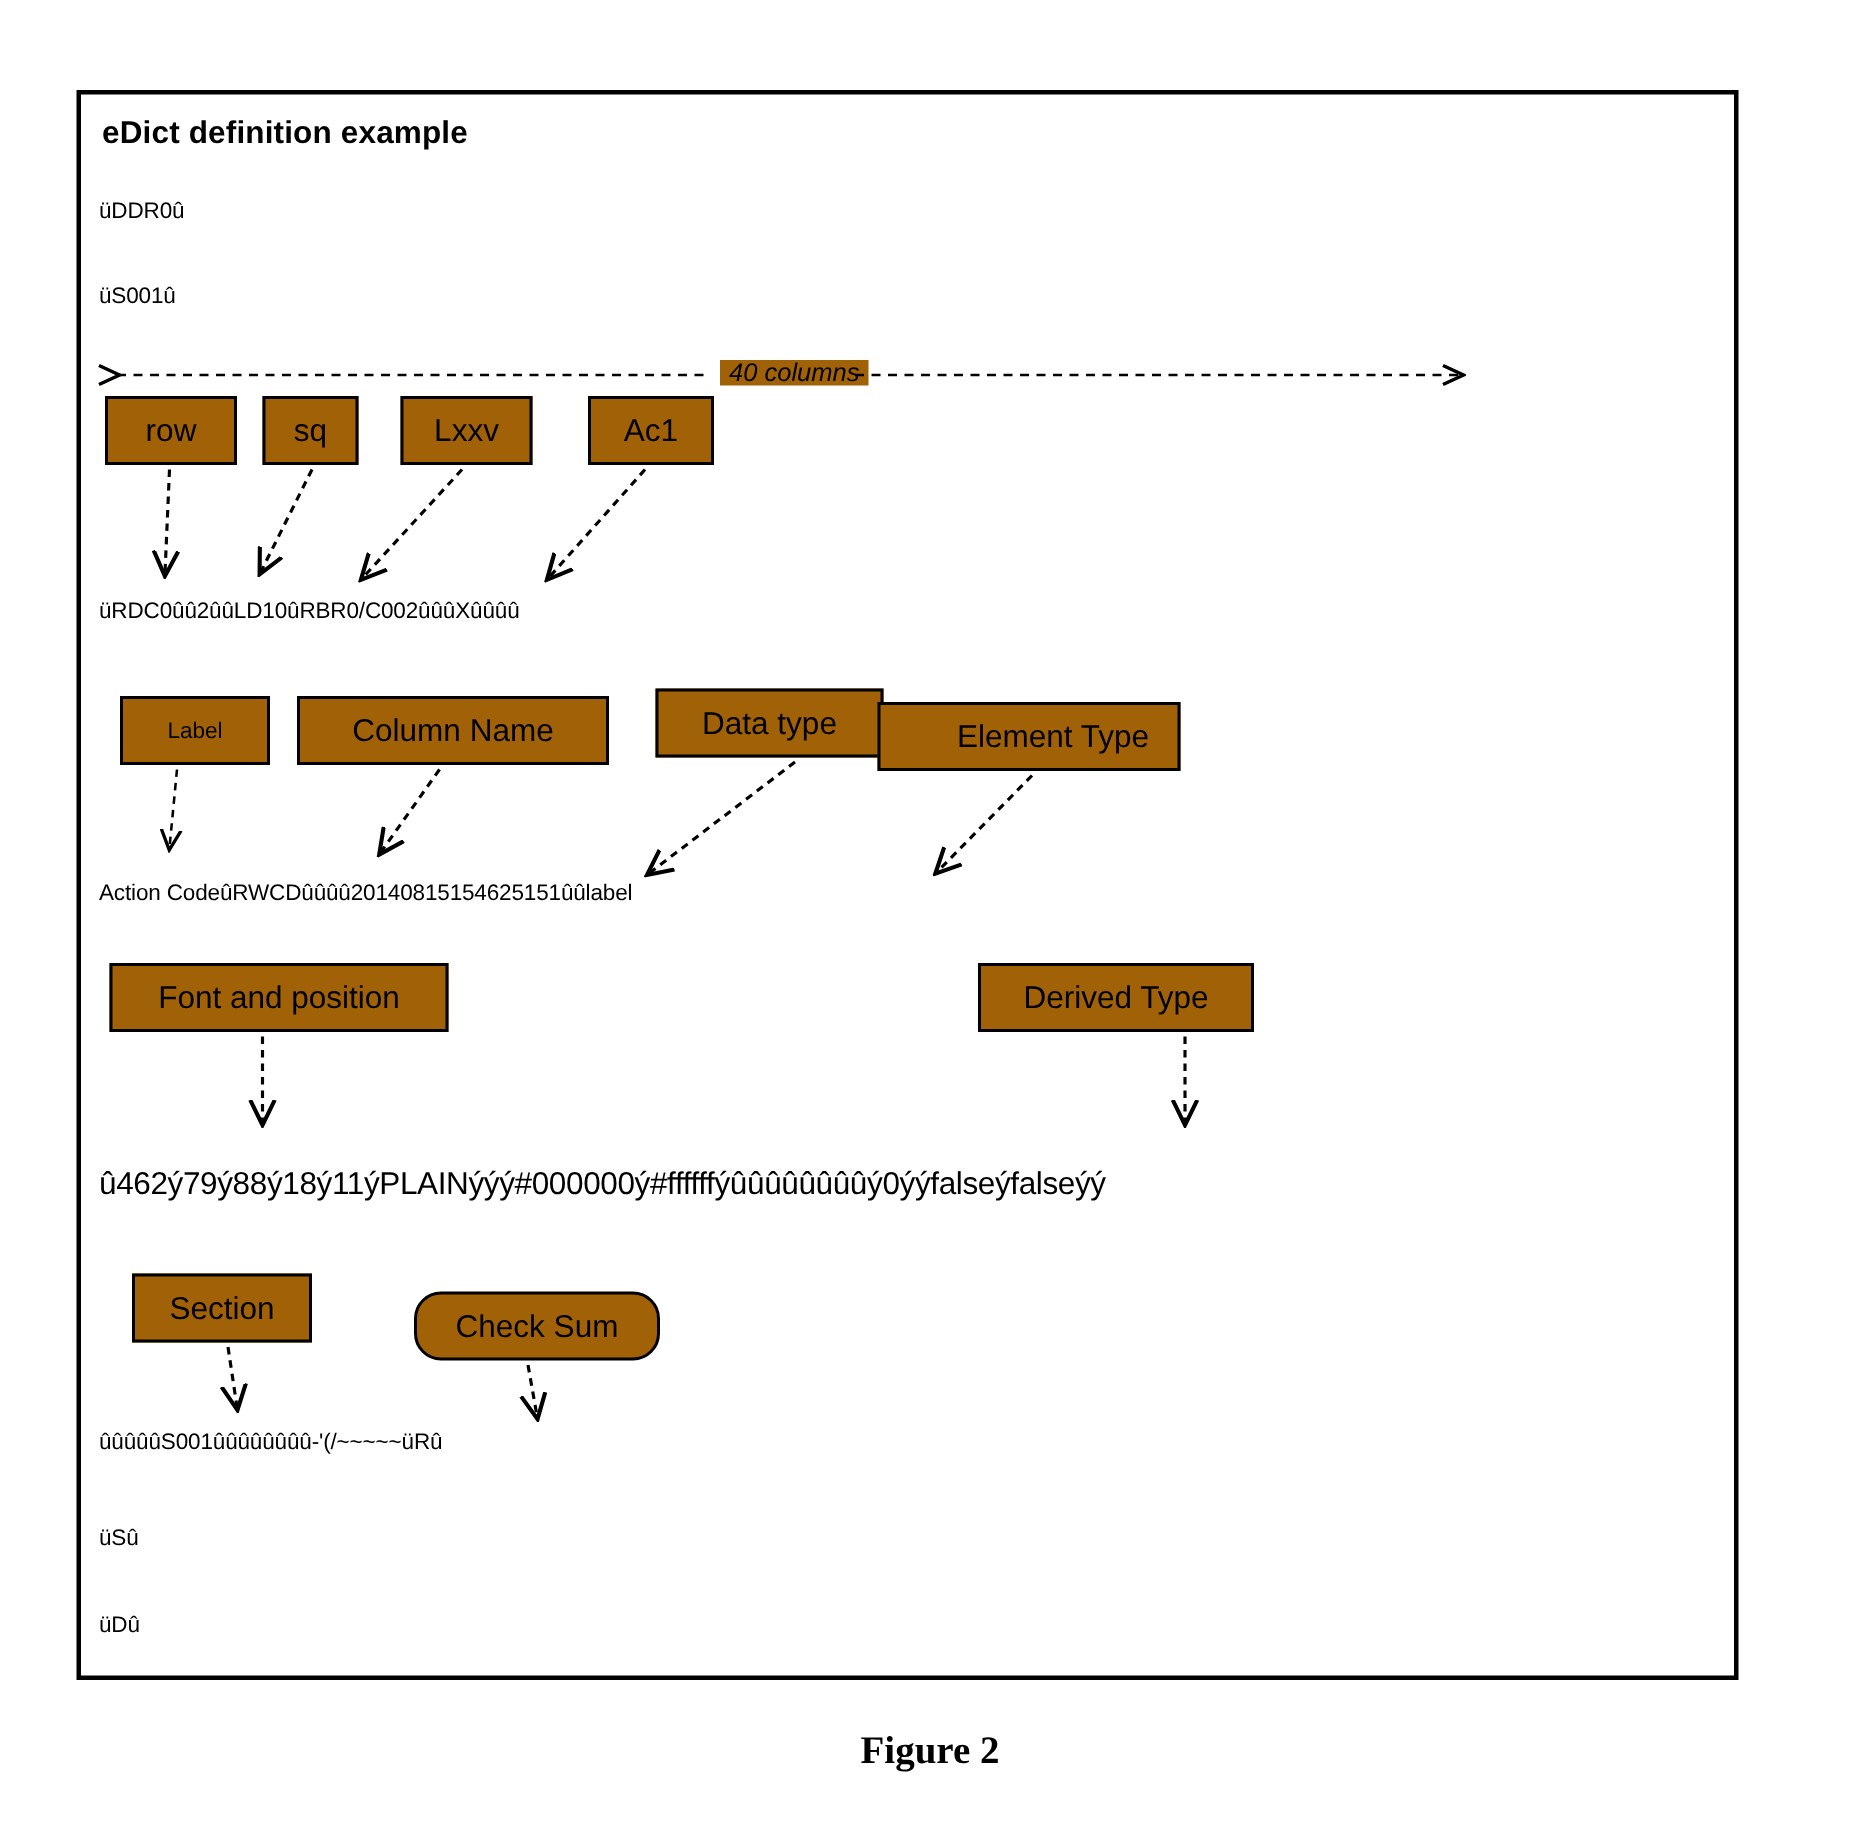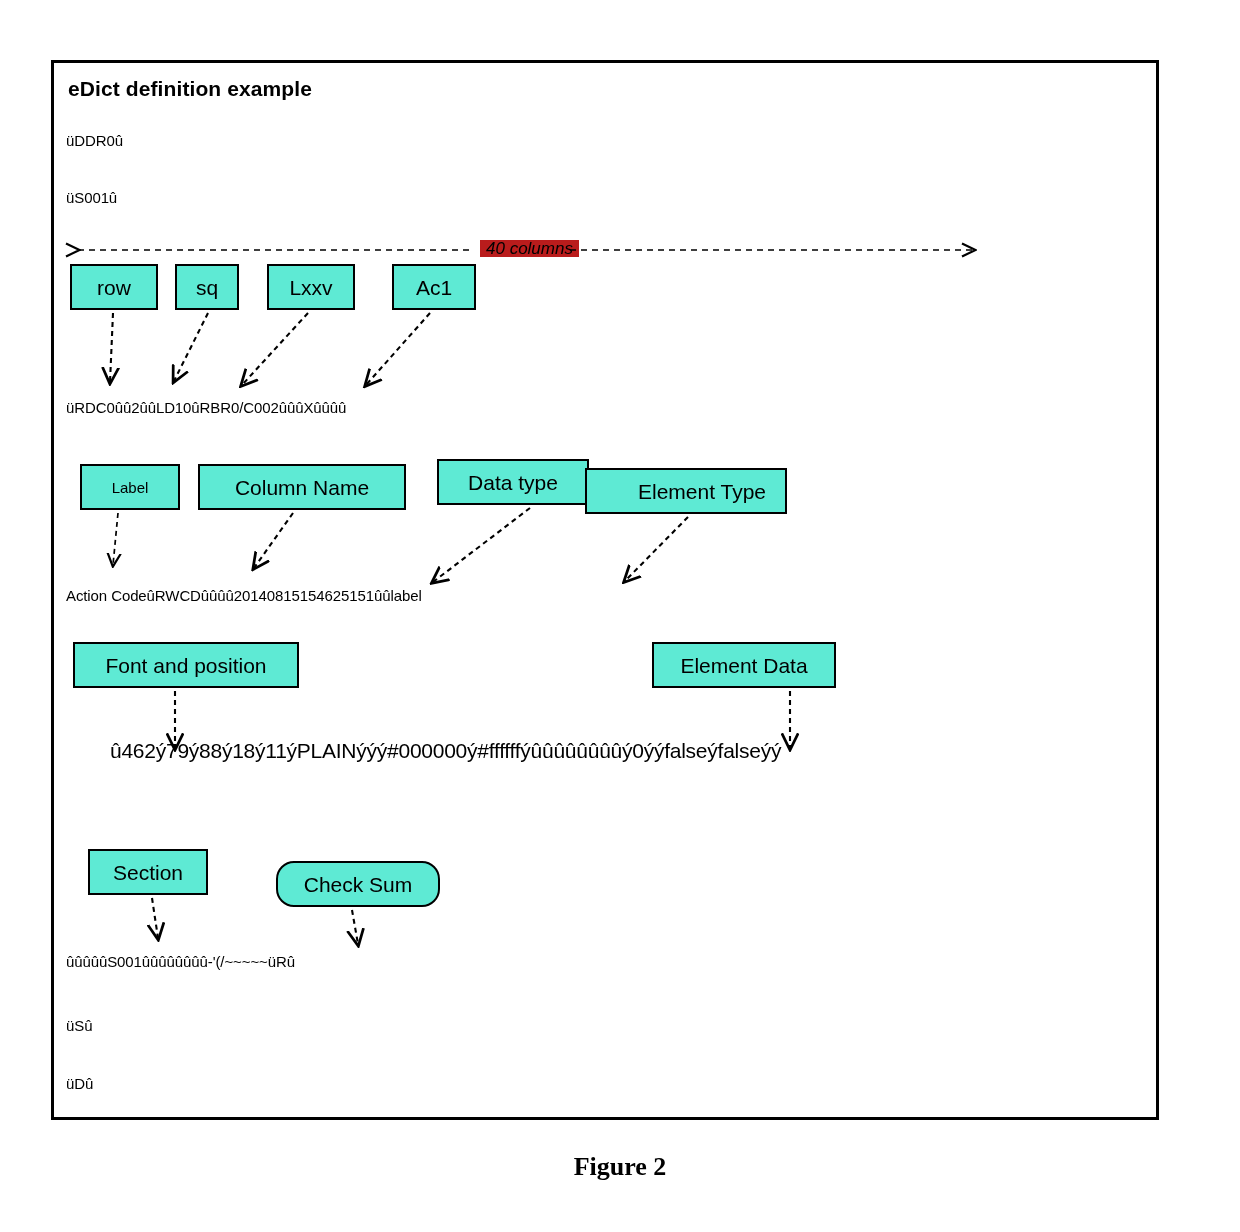--- a/index.html
+++ b/index.html
@@ -81,7 +81,7 @@
     position: absolute;
     font-style: italic;
     font-size: 17px;
-    background: #b91c1c;
+    background: #a16207;
     padding: 0 6px;
     line-height: 1;
   }

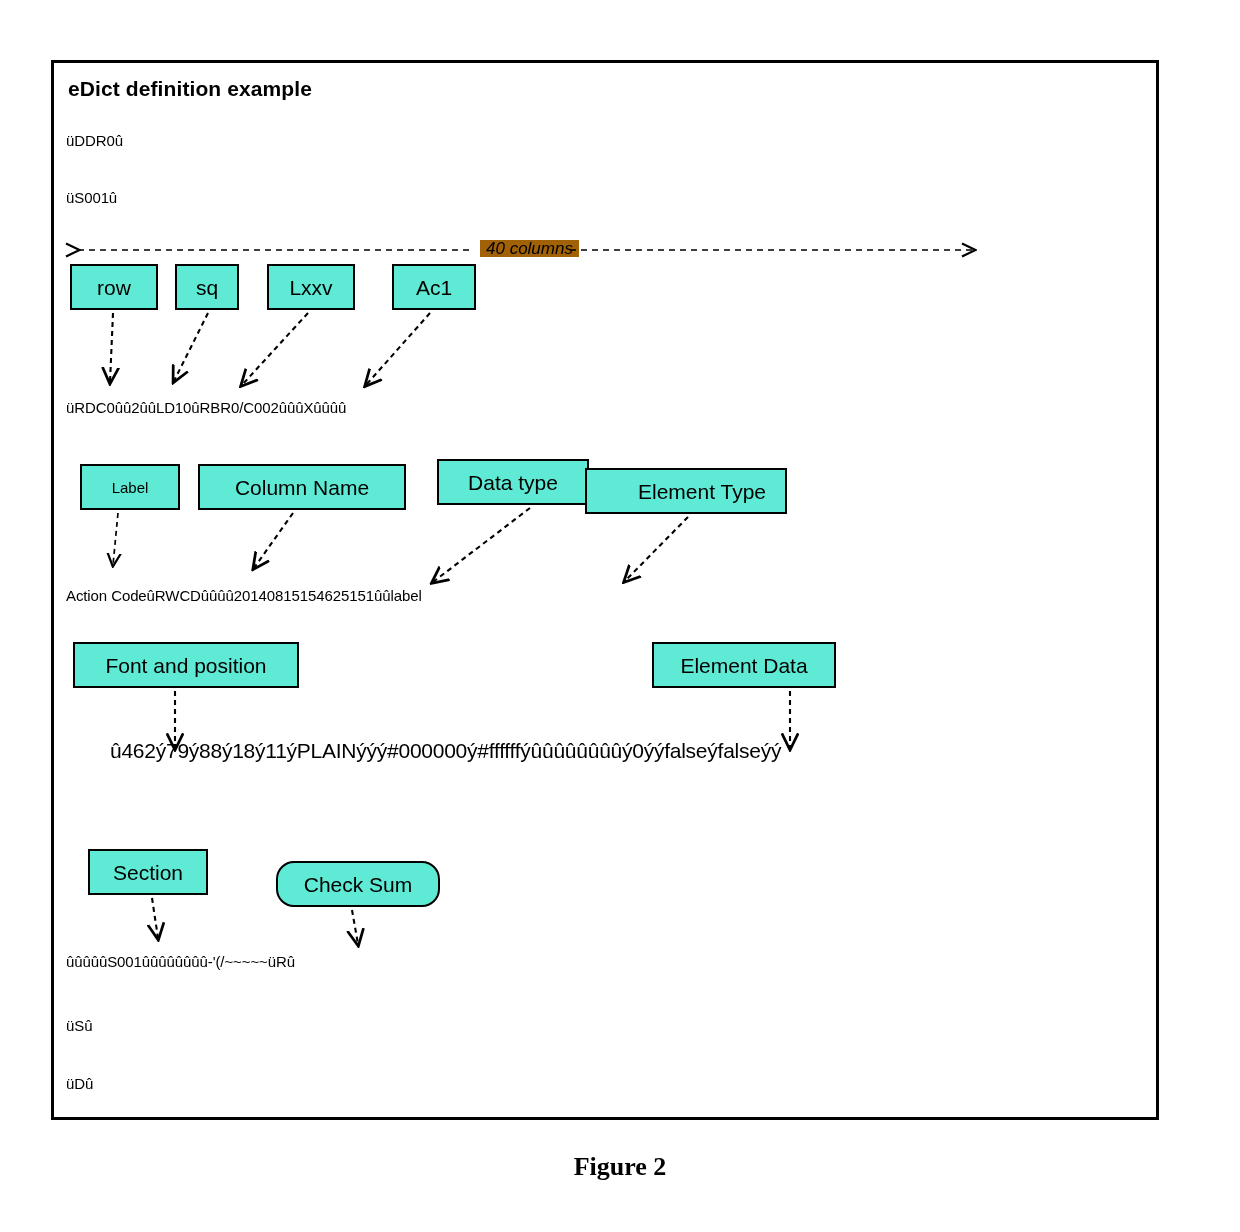--- a/index.html
+++ b/index.html
@@ -56,7 +56,7 @@
     position: absolute;
     border: 2px solid #000000;
     box-sizing: border-box;
-    background: #5eead4;
+    background: #a16207;
     display: flex;
     align-items: center;
     justify-content: center;

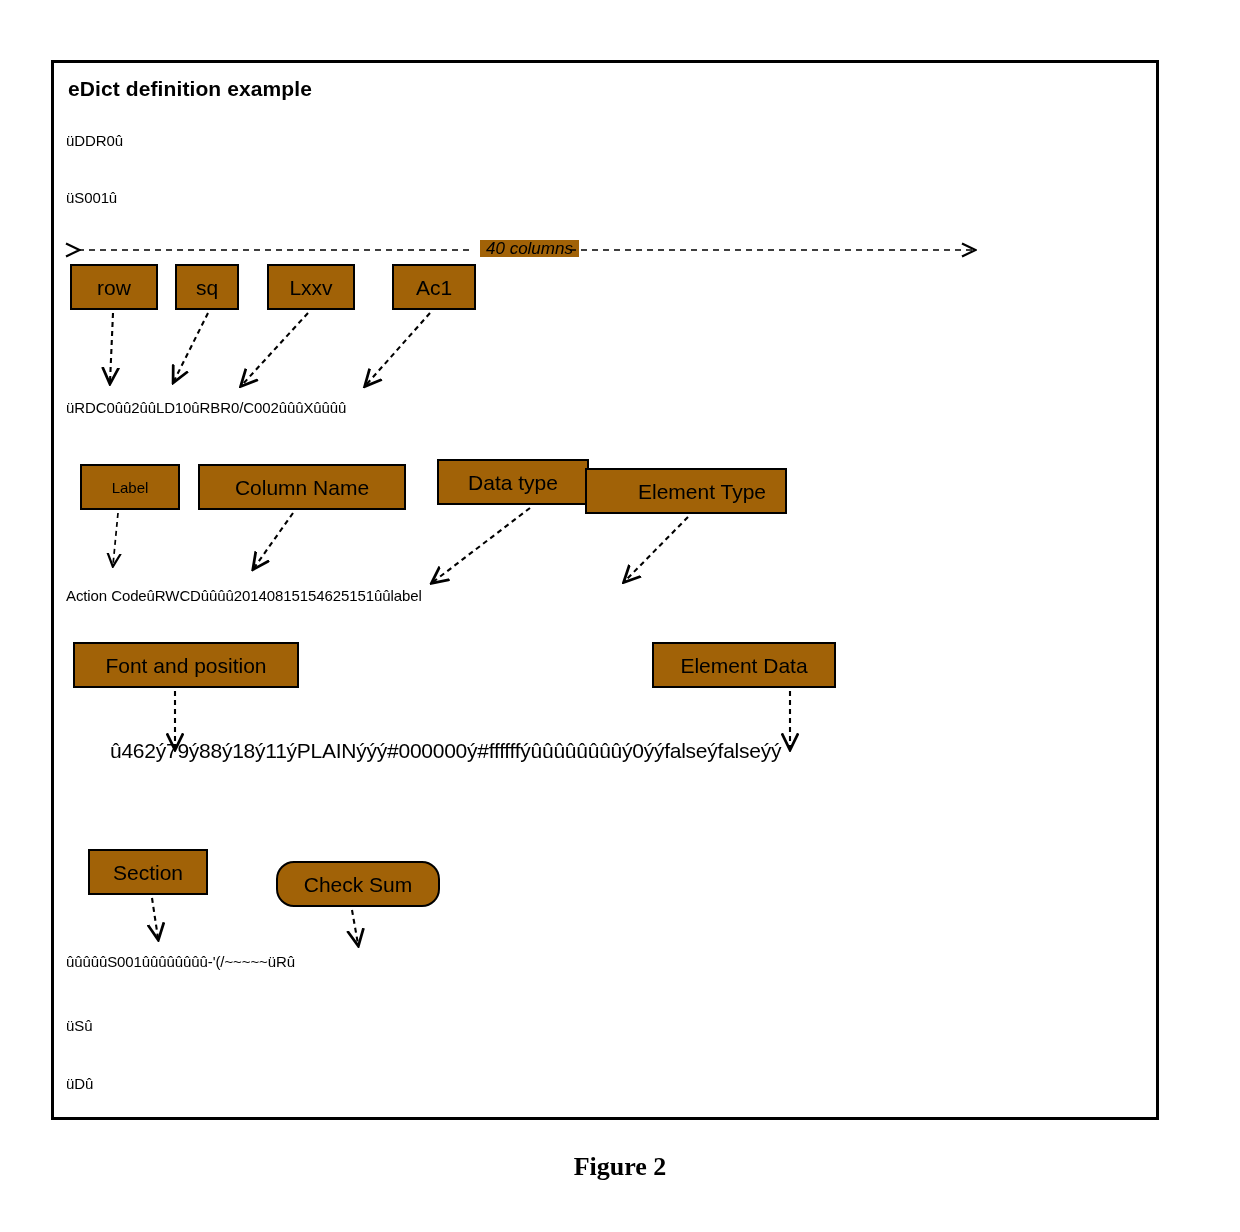--- a/index.html
+++ b/index.html
@@ -145,7 +145,7 @@
   <span>Font and position</span>
 </div>
 <div class="callout" style="left:652px; top:642px; width:184px; height:46px;">
-  <span>Element Data</span>
+  <span>Derived Type</span>
 </div>
 
 <div class="abs datastr-small" style="left:66px; top:740px;margin-left:44px;">û462ý79ý88ý18ý11ýPLAINýýý#000000ý#ffffffýûûûûûûûûý0ýýfalseýfalseýý</div>

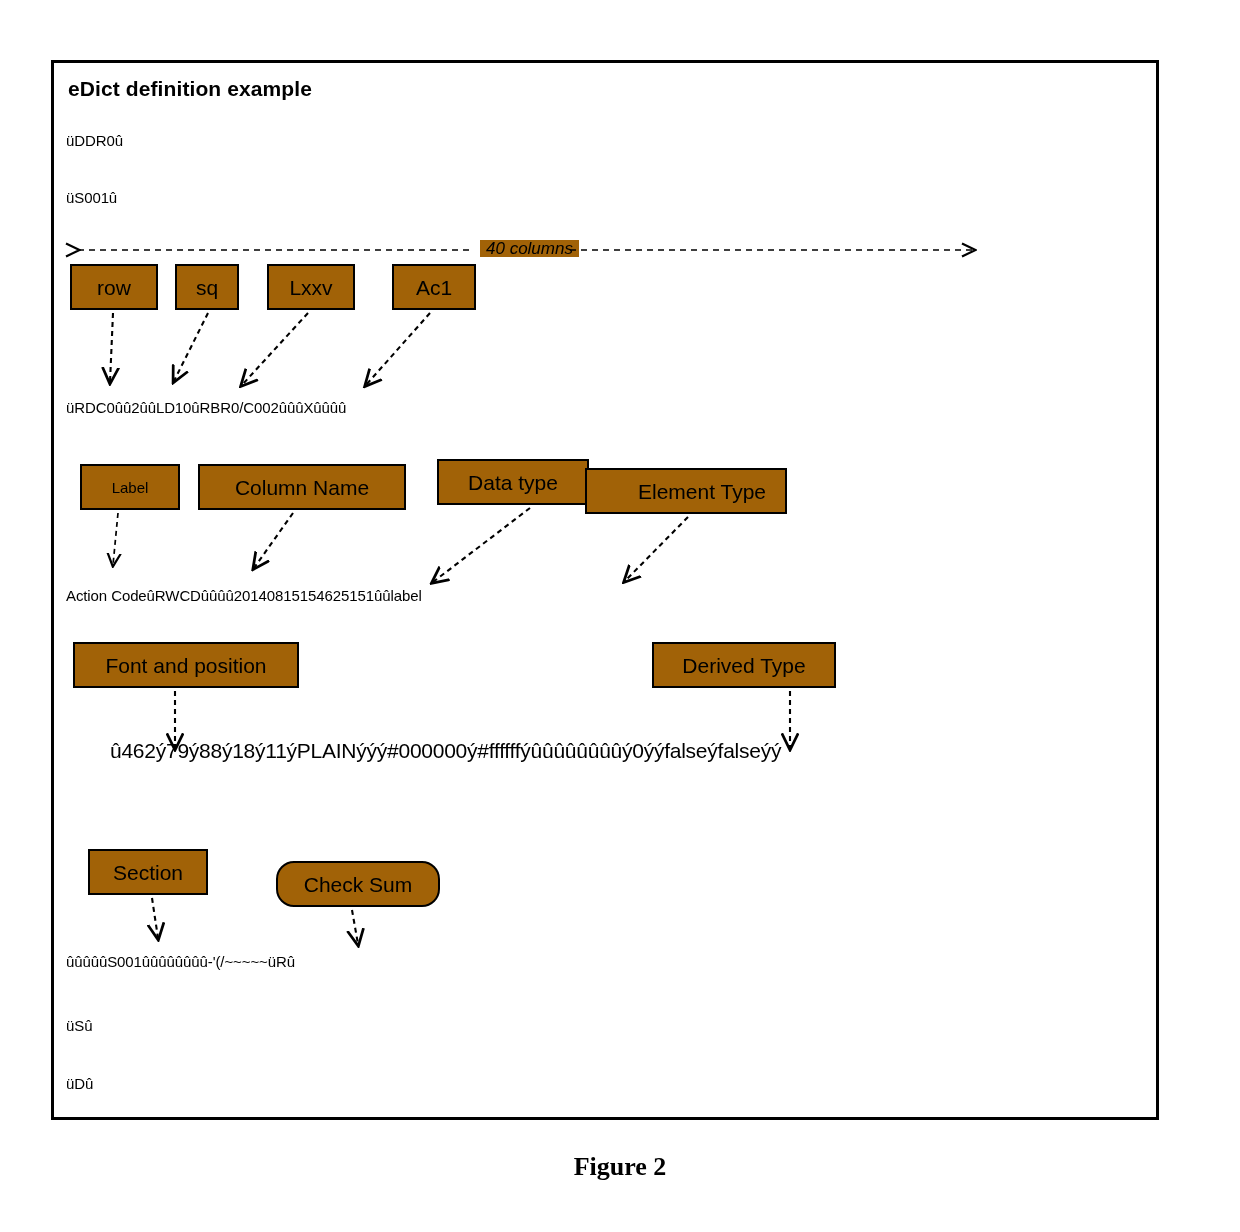--- a/index.html
+++ b/index.html
@@ -148,7 +148,7 @@
   <span>Derived Type</span>
 </div>
 
-<div class="abs datastr-small" style="left:66px; top:740px;margin-left:44px;">û462ý79ý88ý18ý11ýPLAINýýý#000000ý#ffffffýûûûûûûûûý0ýýfalseýfalseýý</div>
+<div class="abs datastr-small" style="left:66px; top:779px;">û462ý79ý88ý18ý11ýPLAINýýý#000000ý#ffffffýûûûûûûûûý0ýýfalseýfalseýý</div>
 
 <div class="callout" style="left:88px; top:849px; width:120px; height:46px;">
   <span>Section</span>

